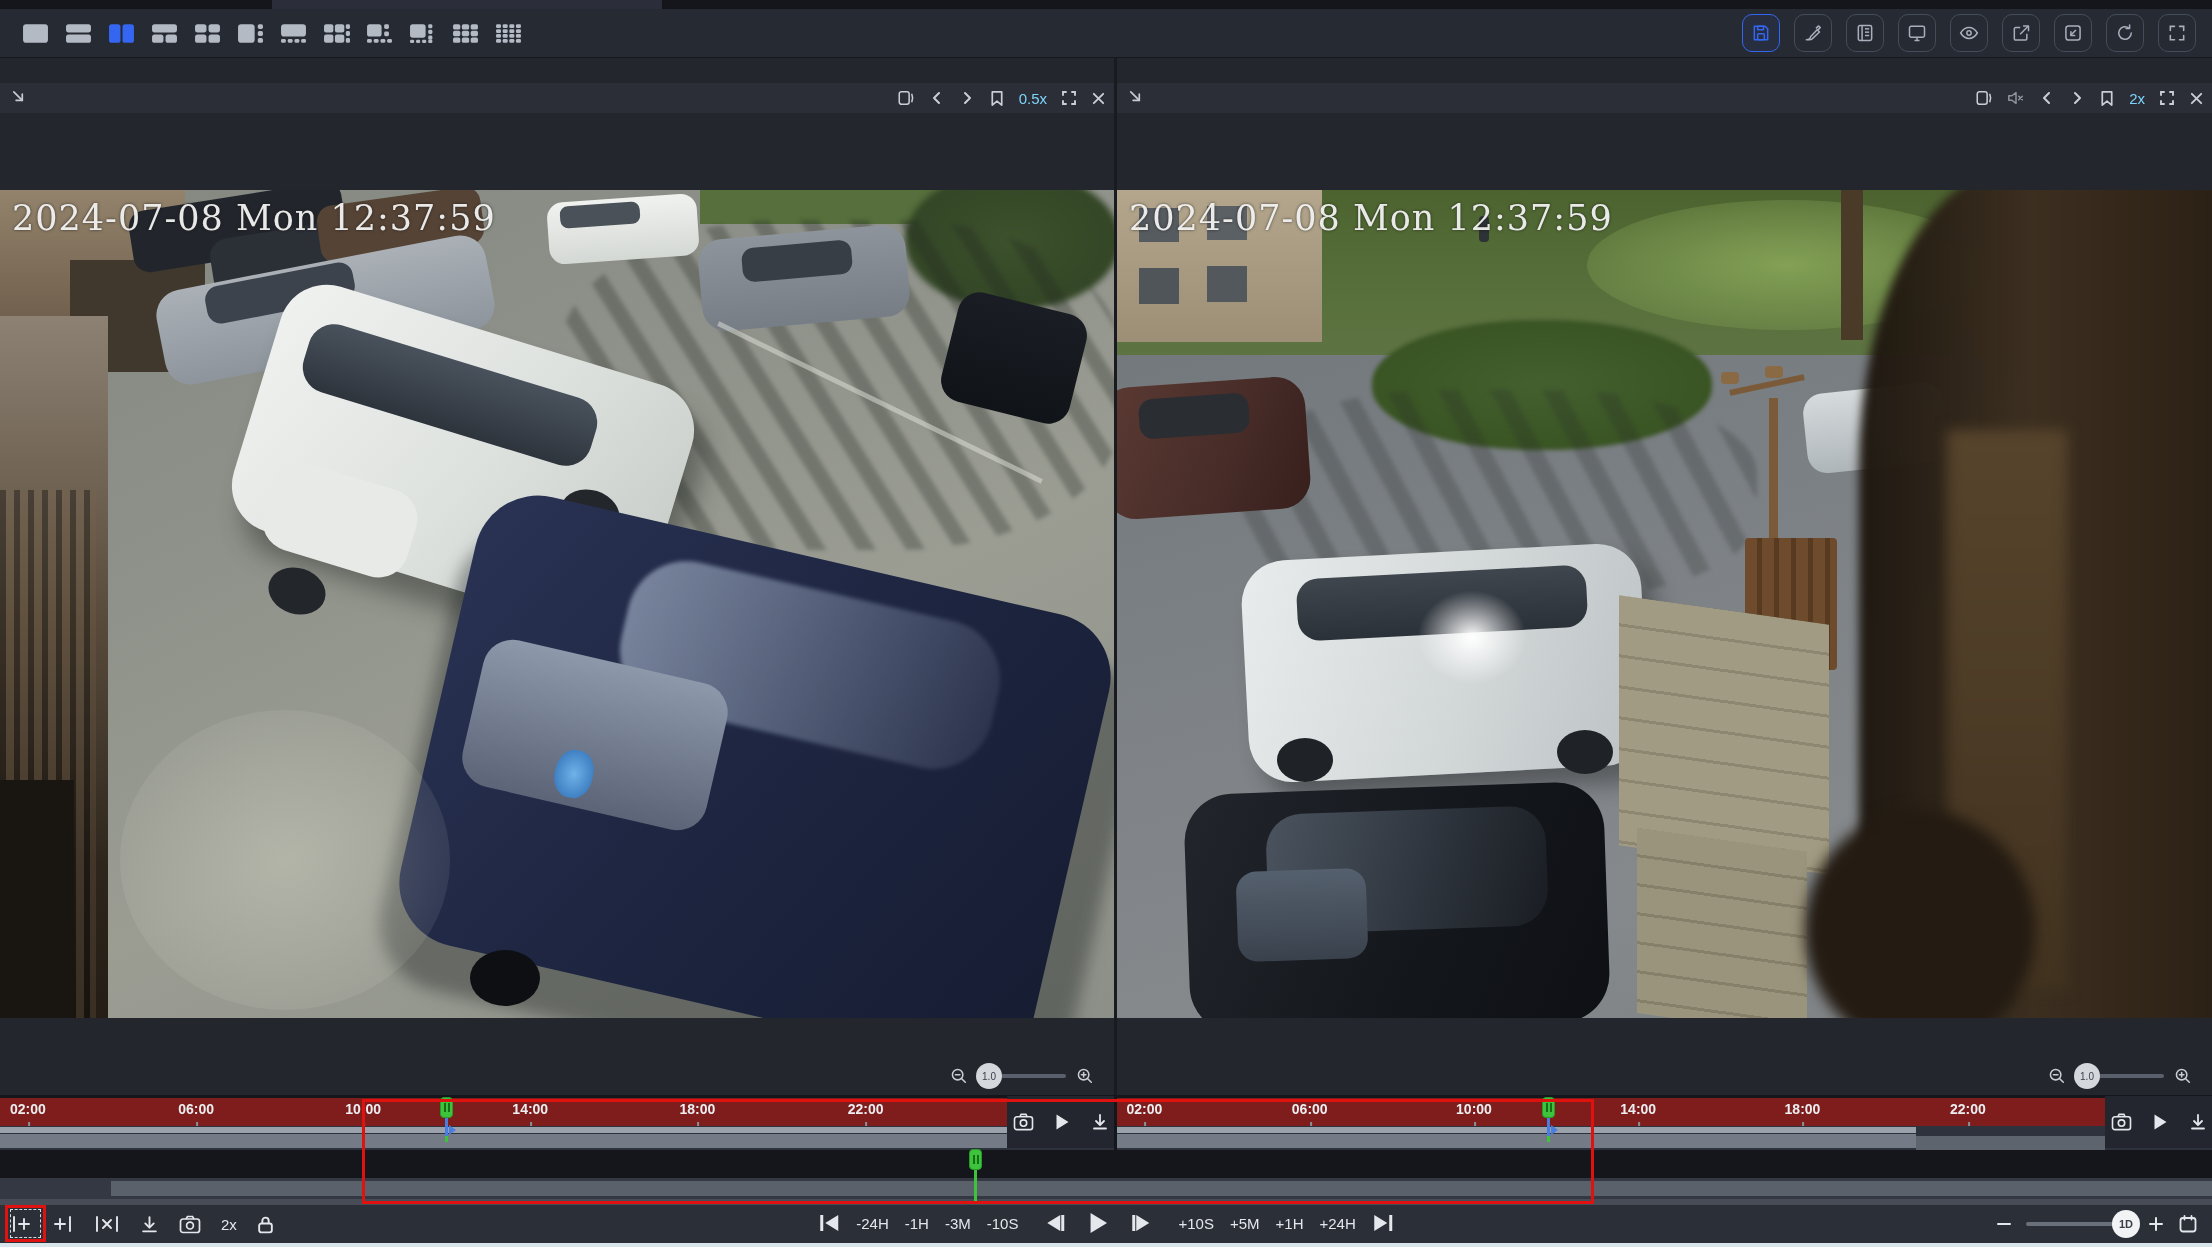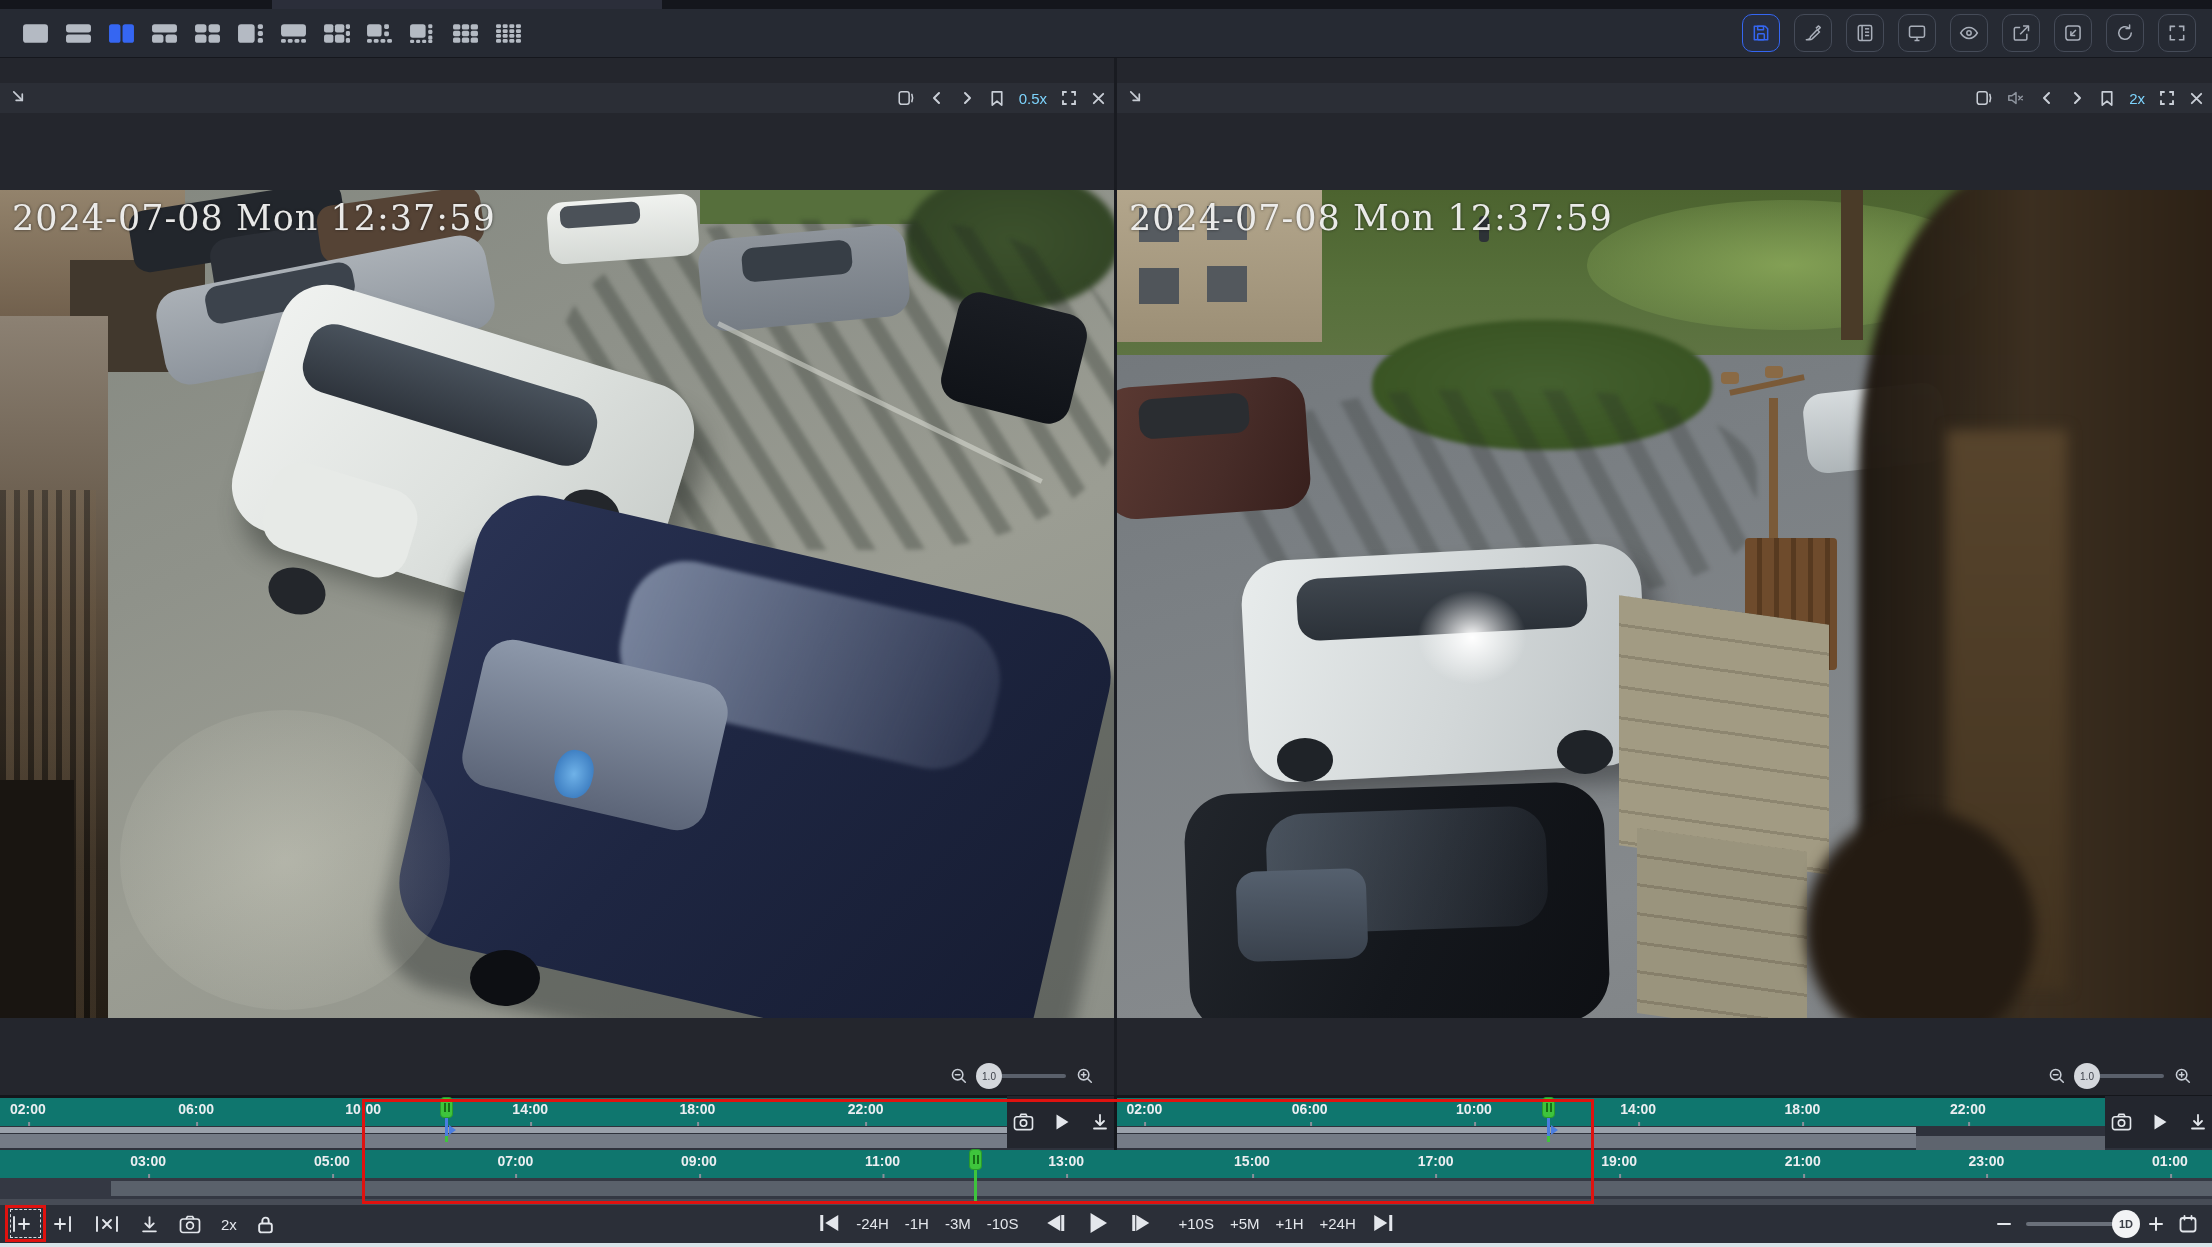--- a/index.html
+++ b/index.html
@@ -52,7 +52,7 @@
 
   
   .tl-band { left:0; top:1095px; width:2212px; height:110px; background:#14161b; }
-  .ruler { position:absolute; height:28px; background:#0f766e; }
+  .ruler { position:absolute; height:28px; background:#7f1d1d; }
   .rlabel { position:absolute; top:3px; transform:translateX(-50%); color:#eceef1; font-size:14px;
             font-weight:bold; white-space:nowrap; }
   .rlabel::after { content:""; position:absolute; left:50%; top:21px; width:2px; height:5px; background:#8a909a; }

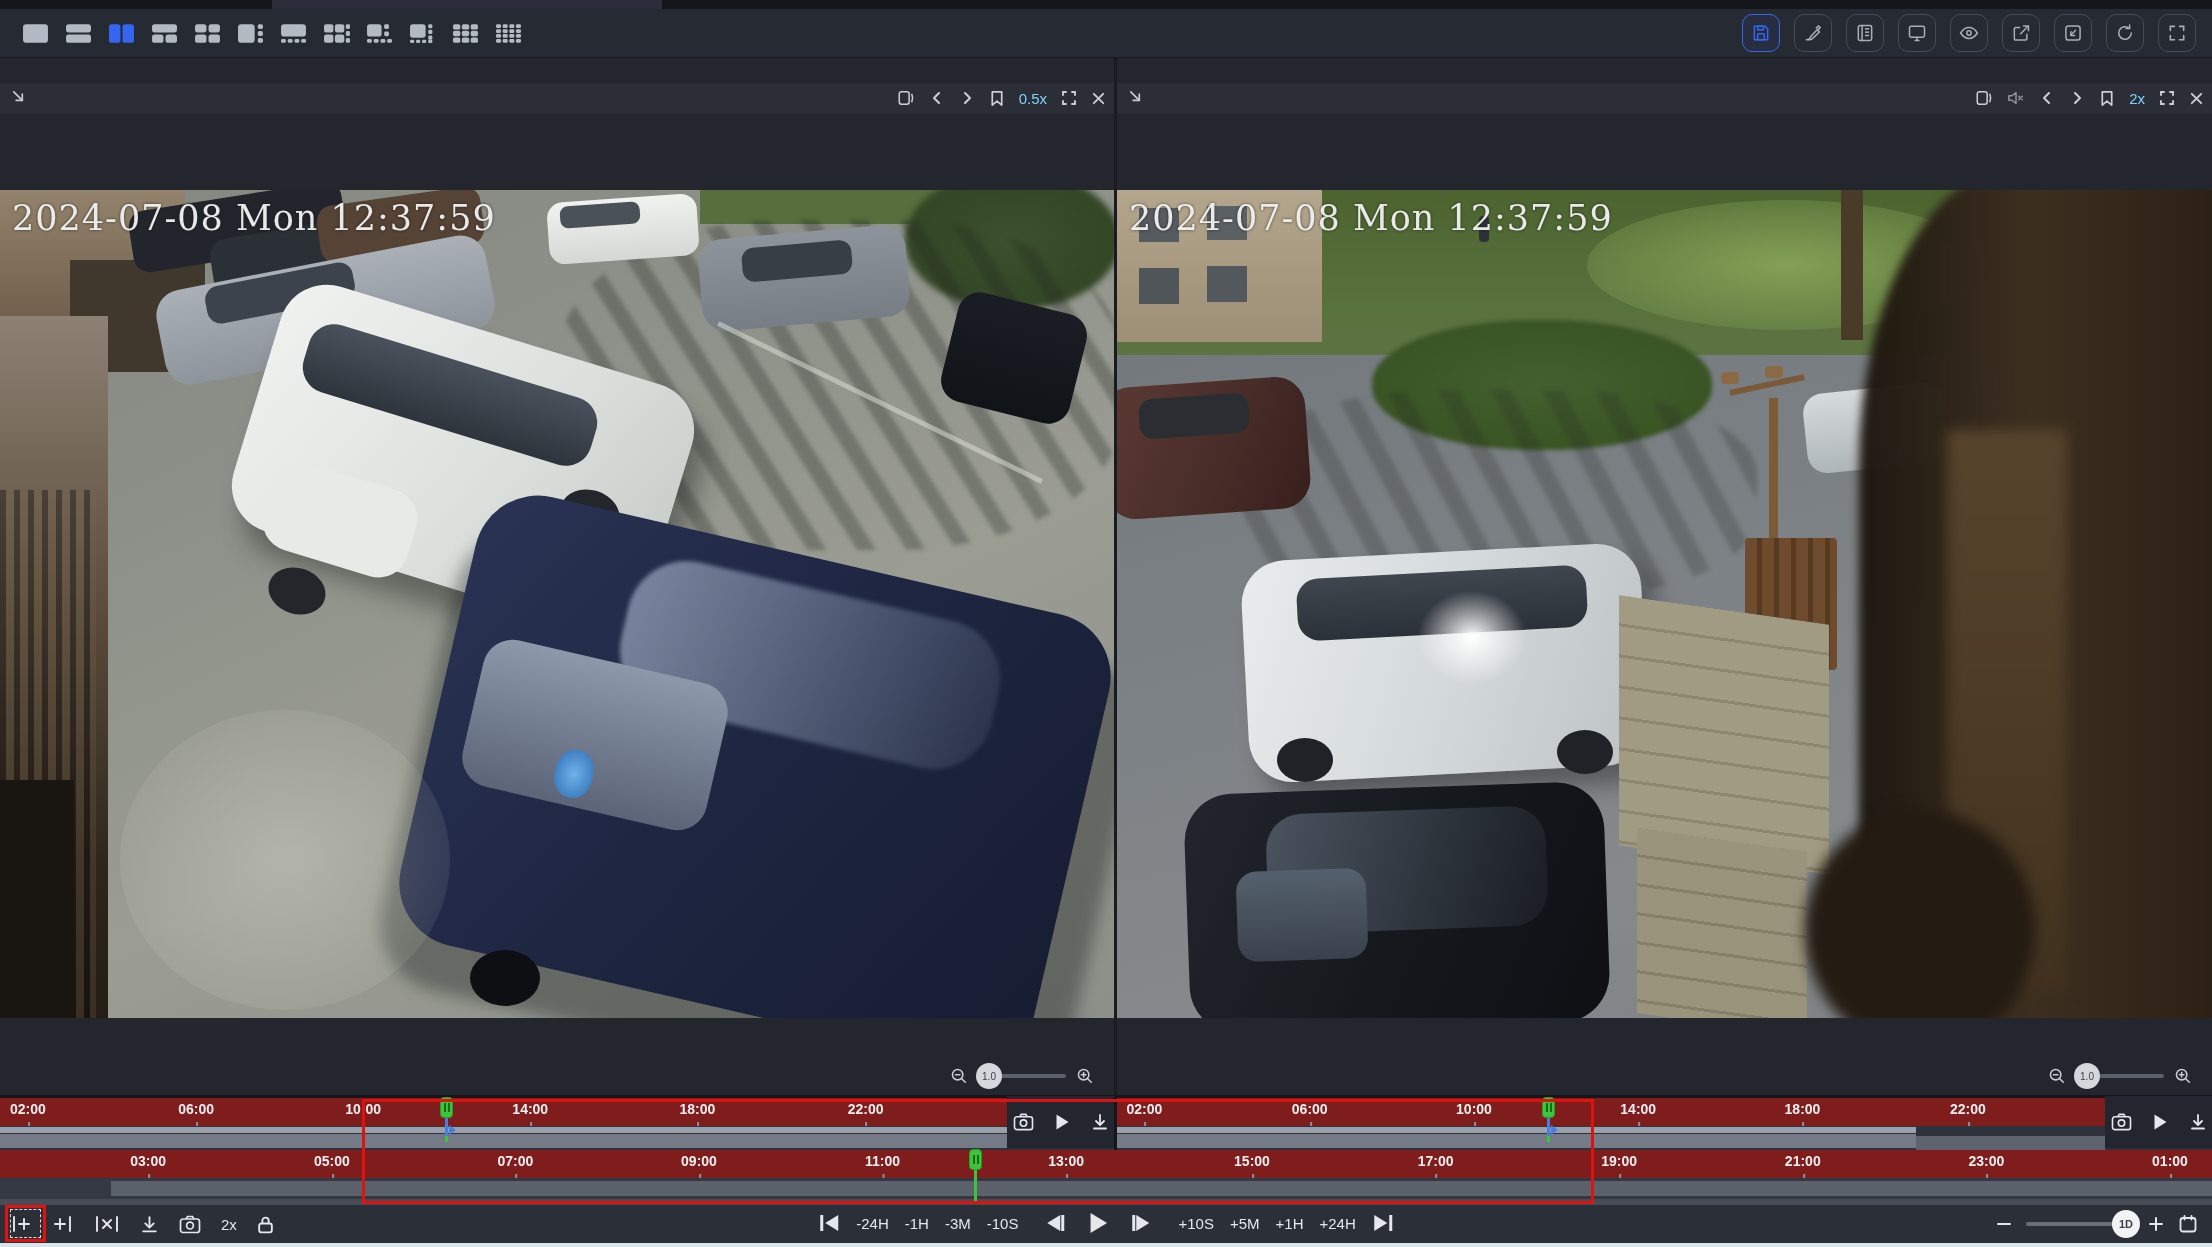--- a/index.html
+++ b/index.html
@@ -586,20 +586,6 @@
     <div class="playline" style="left:1547px;top:23px;height:24px;background:linear-gradient(#4a7de0 0 75%,#3ec43c 75%);"></div>
     <div class="playtri" style="left:1551px;top:30px;"></div>
 
-    <div class="ruler" style="left:0;top:55px;width:2212px;">
-      <span class="rlabel" style="left:6.7%">03:00</span>
-      <span class="rlabel" style="left:15.0%">05:00</span>
-      <span class="rlabel" style="left:23.3%">07:00</span>
-      <span class="rlabel" style="left:31.6%">09:00</span>
-      <span class="rlabel" style="left:39.9%">11:00</span>
-      <span class="rlabel" style="left:48.2%">13:00</span>
-      <span class="rlabel" style="left:56.6%">15:00</span>
-      <span class="rlabel" style="left:64.9%">17:00</span>
-      <span class="rlabel" style="left:73.2%">19:00</span>
-      <span class="rlabel" style="left:81.5%">21:00</span>
-      <span class="rlabel" style="left:89.8%">23:00</span>
-      <span class="rlabel" style="left:98.1%">01:00</span>
-    </div>
     <div class="track" style="left:0;top:83px;width:2212px;height:27px;background:#343843;">
       <div class="recbar" style="left:5%;top:3px;width:95%;height:15px;background:#5a616b;"></div>
       <div class="recbar" style="left:0;top:21px;width:100%;height:6px;background:#474c56;"></div>

